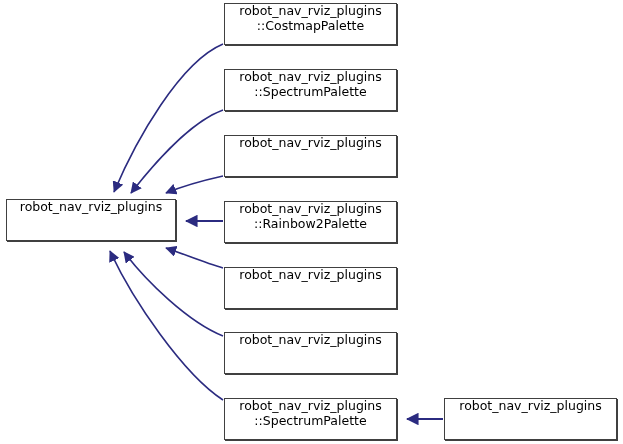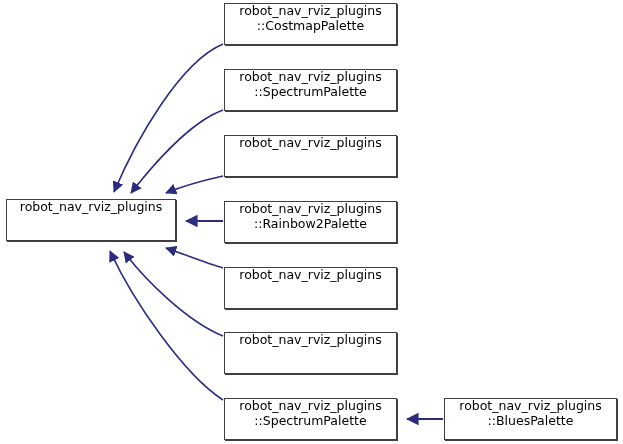--- a/index.html
+++ b/index.html
@@ -110,7 +110,6 @@
 
   <div class="uml-node" style="left:444px; top:398px; width:173px; height:42px;">
     <span class="ln">robot_nav_rviz_plugins</span>
-    <span class="ln">::BluesPalette</span>
   </div>
 
 </div>

